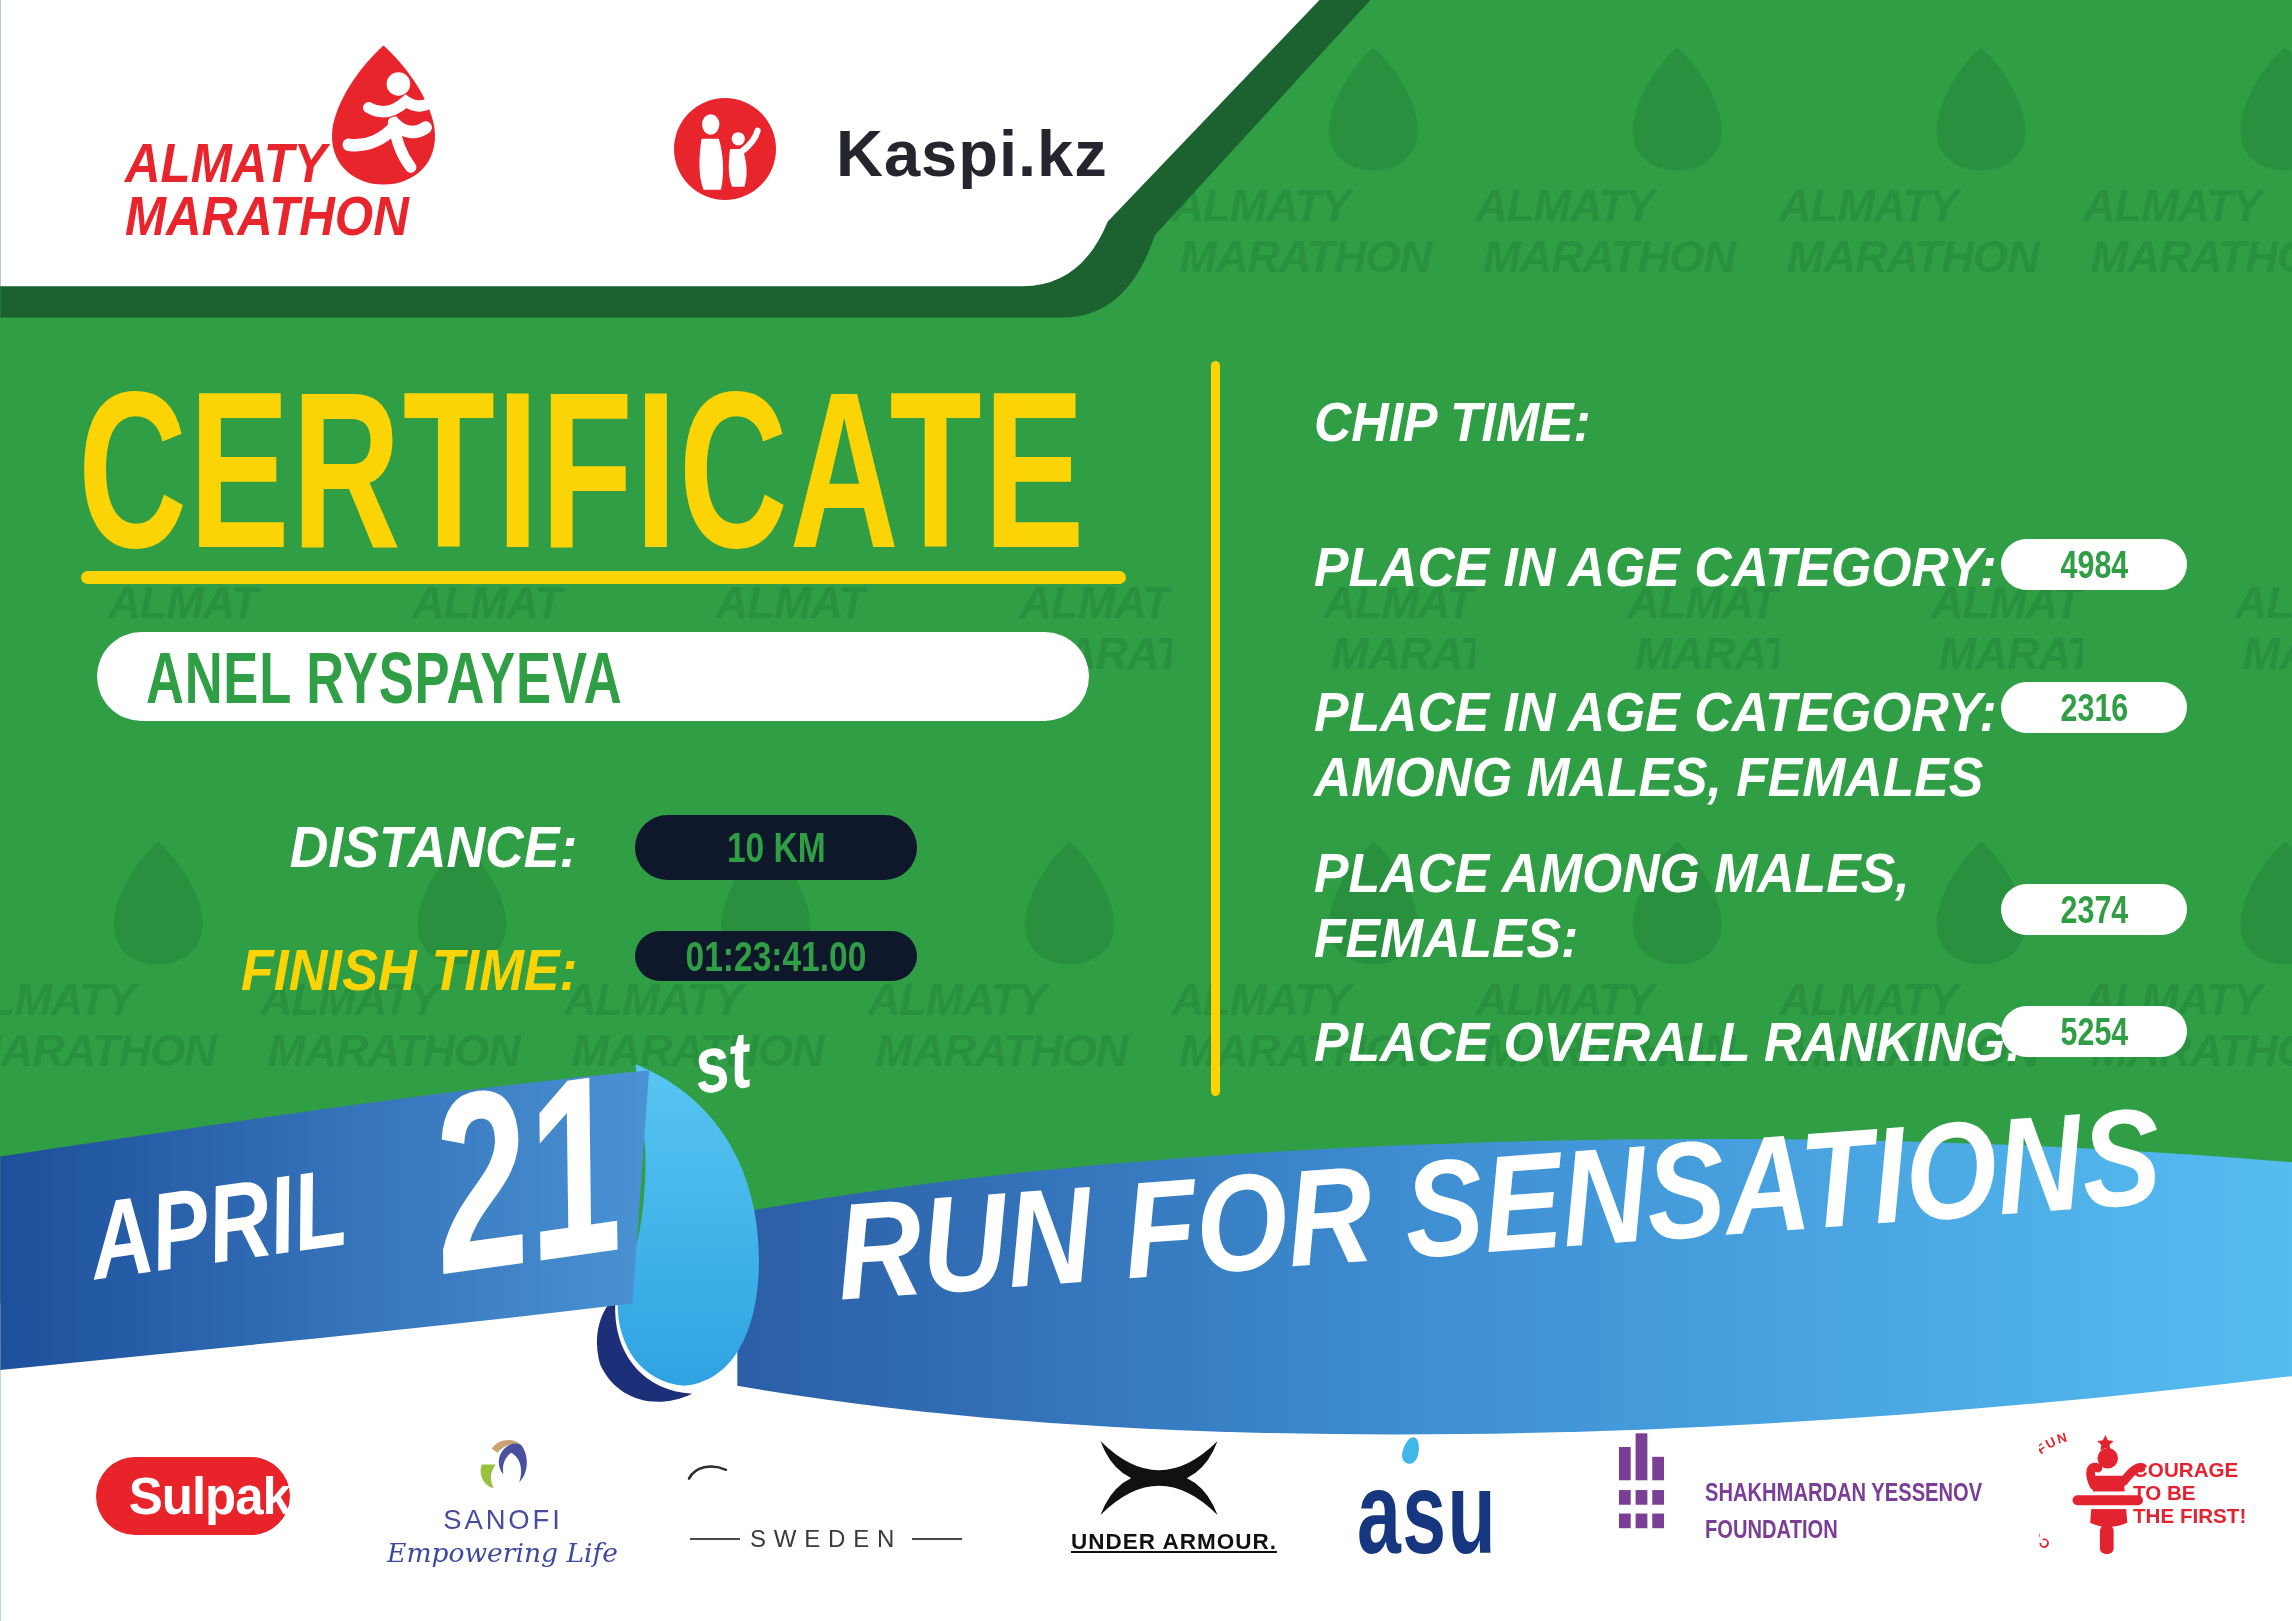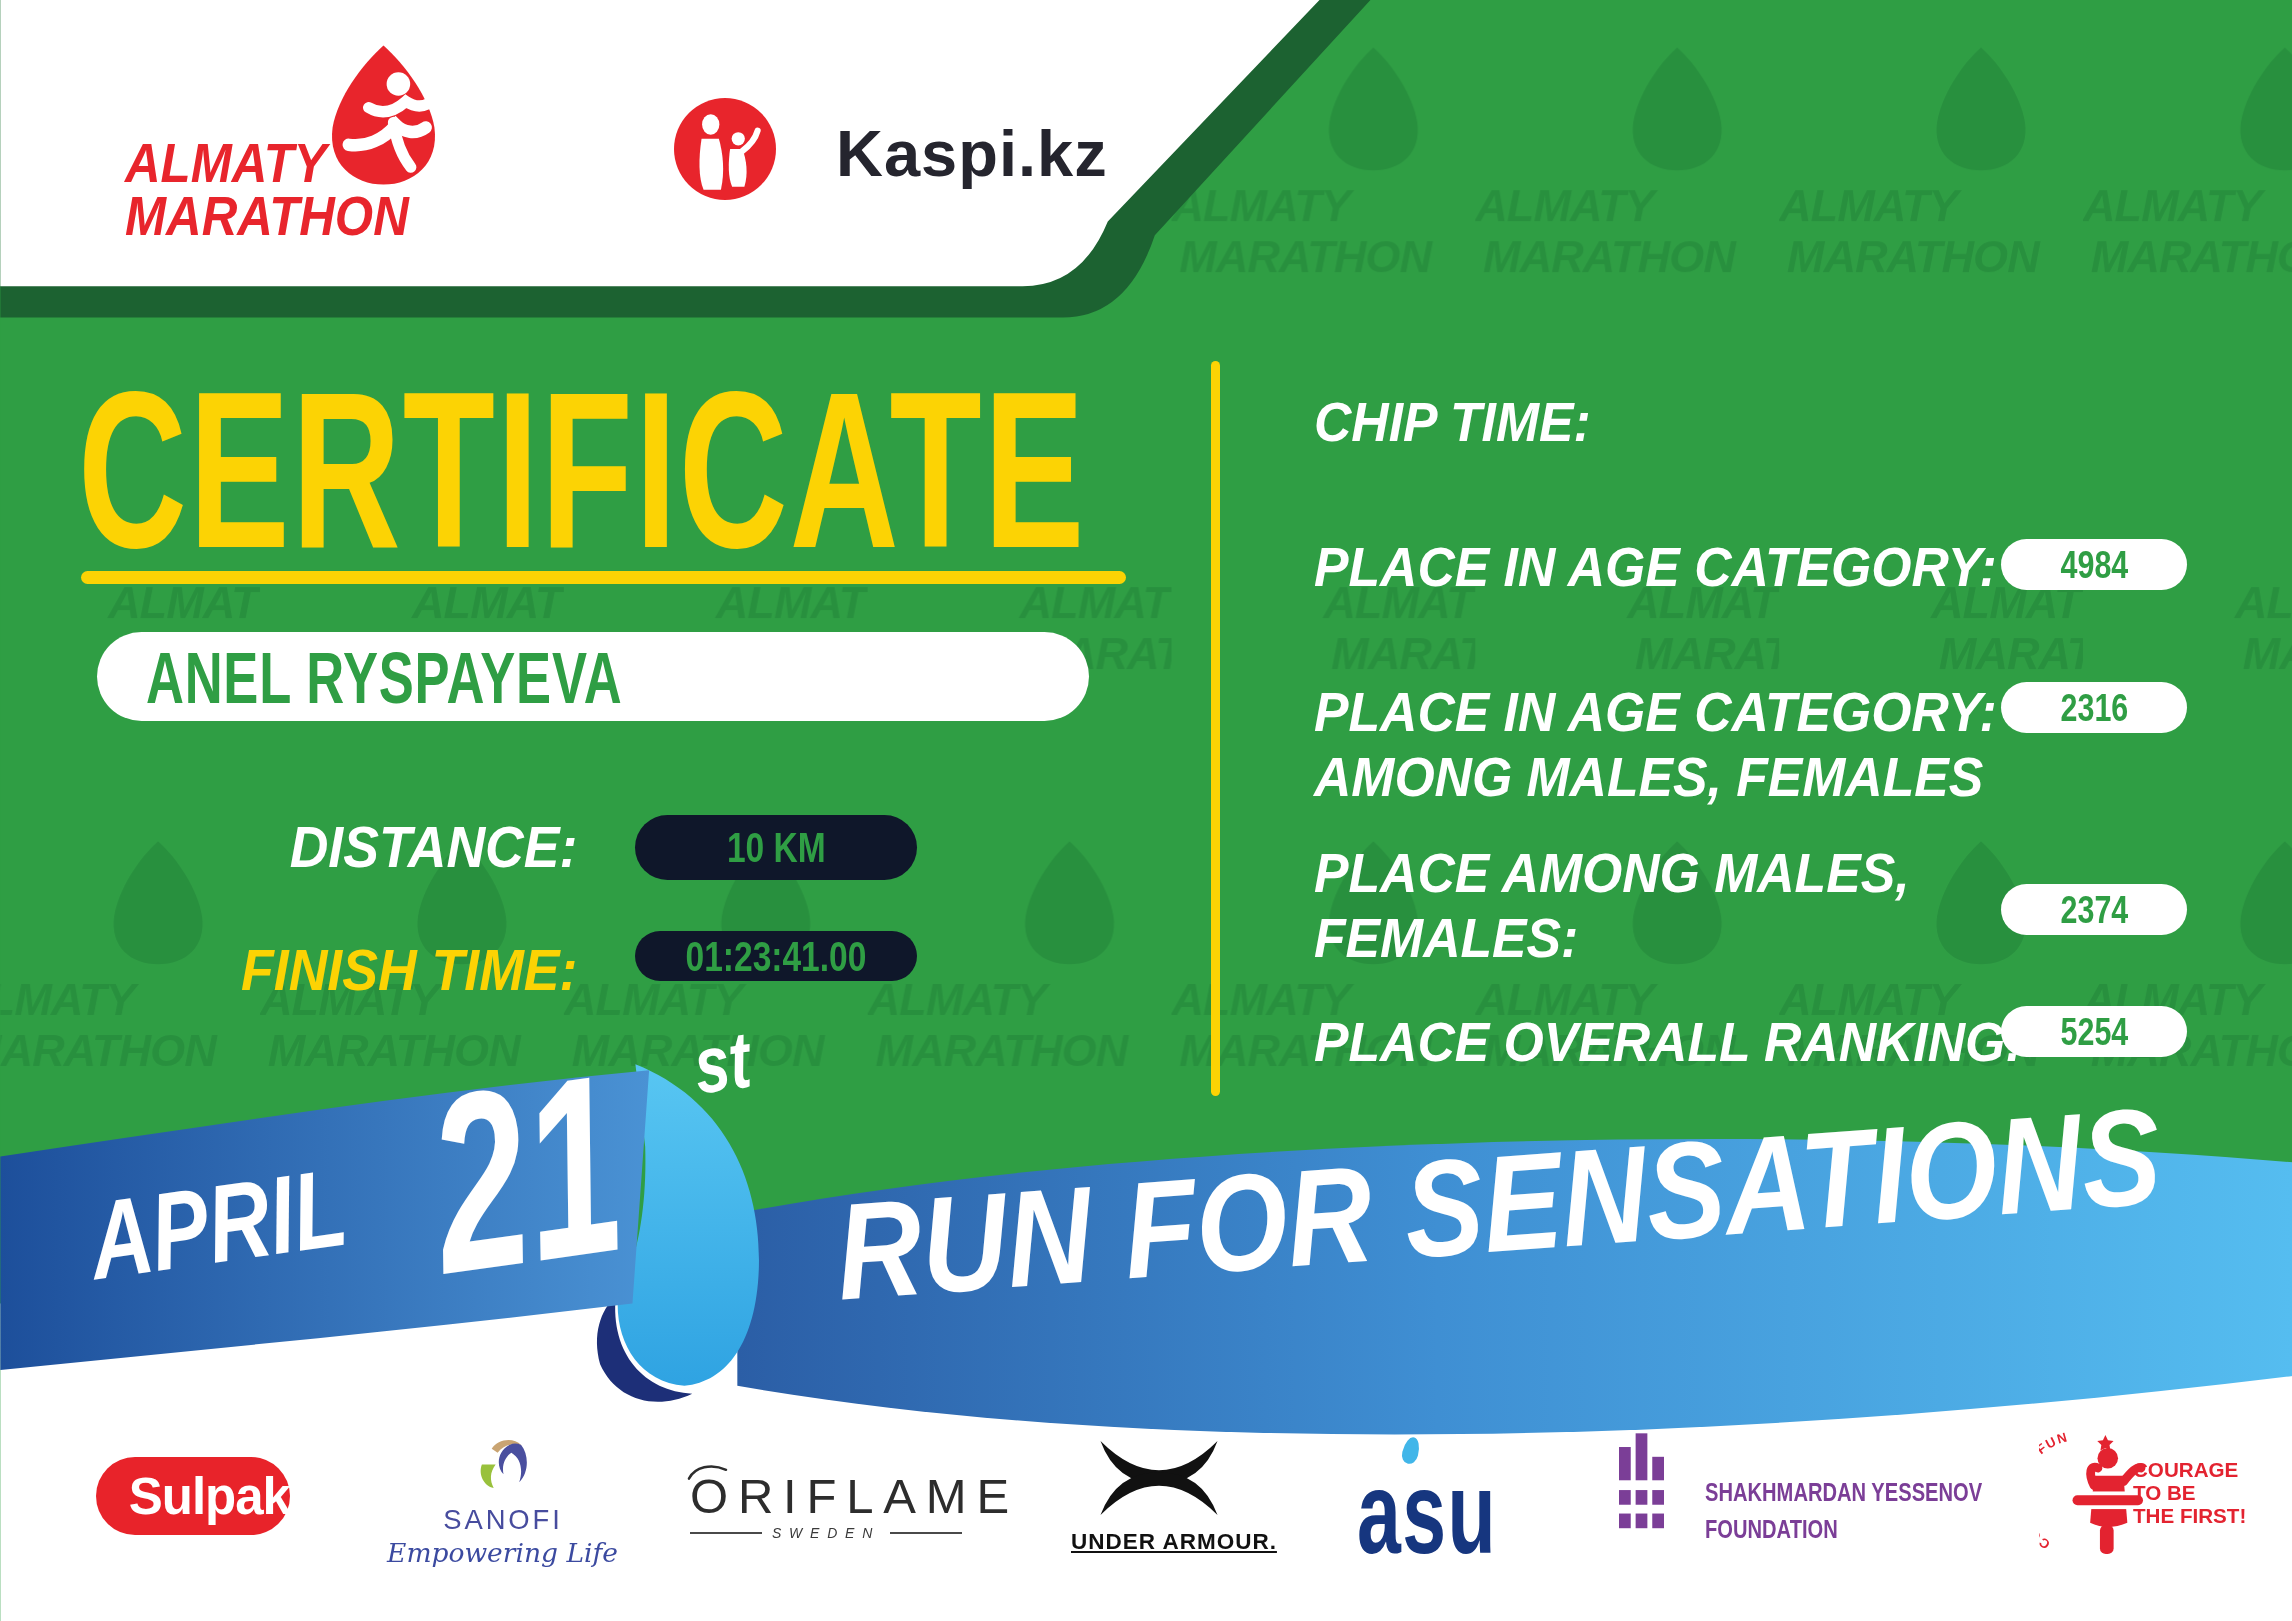--- a/index.html
+++ b/index.html
@@ -218,7 +218,6 @@
   <div class="abs sanofi-name">SANOFI</div>
   <div class="abs sanofi-tag">Empowering Life</div>
 
-  <div class="abs ori-name">ORIFLAME</div>
   <svg class="abs" style="left:686px;top:1462px;" width="43" height="19.6" viewBox="0 0 44 20">
     <path d="M3,17 C9,5 26,1 41,8" fill="none" stroke="#2d2d2d" stroke-width="2.5" stroke-linecap="round"></path>
   </svg>

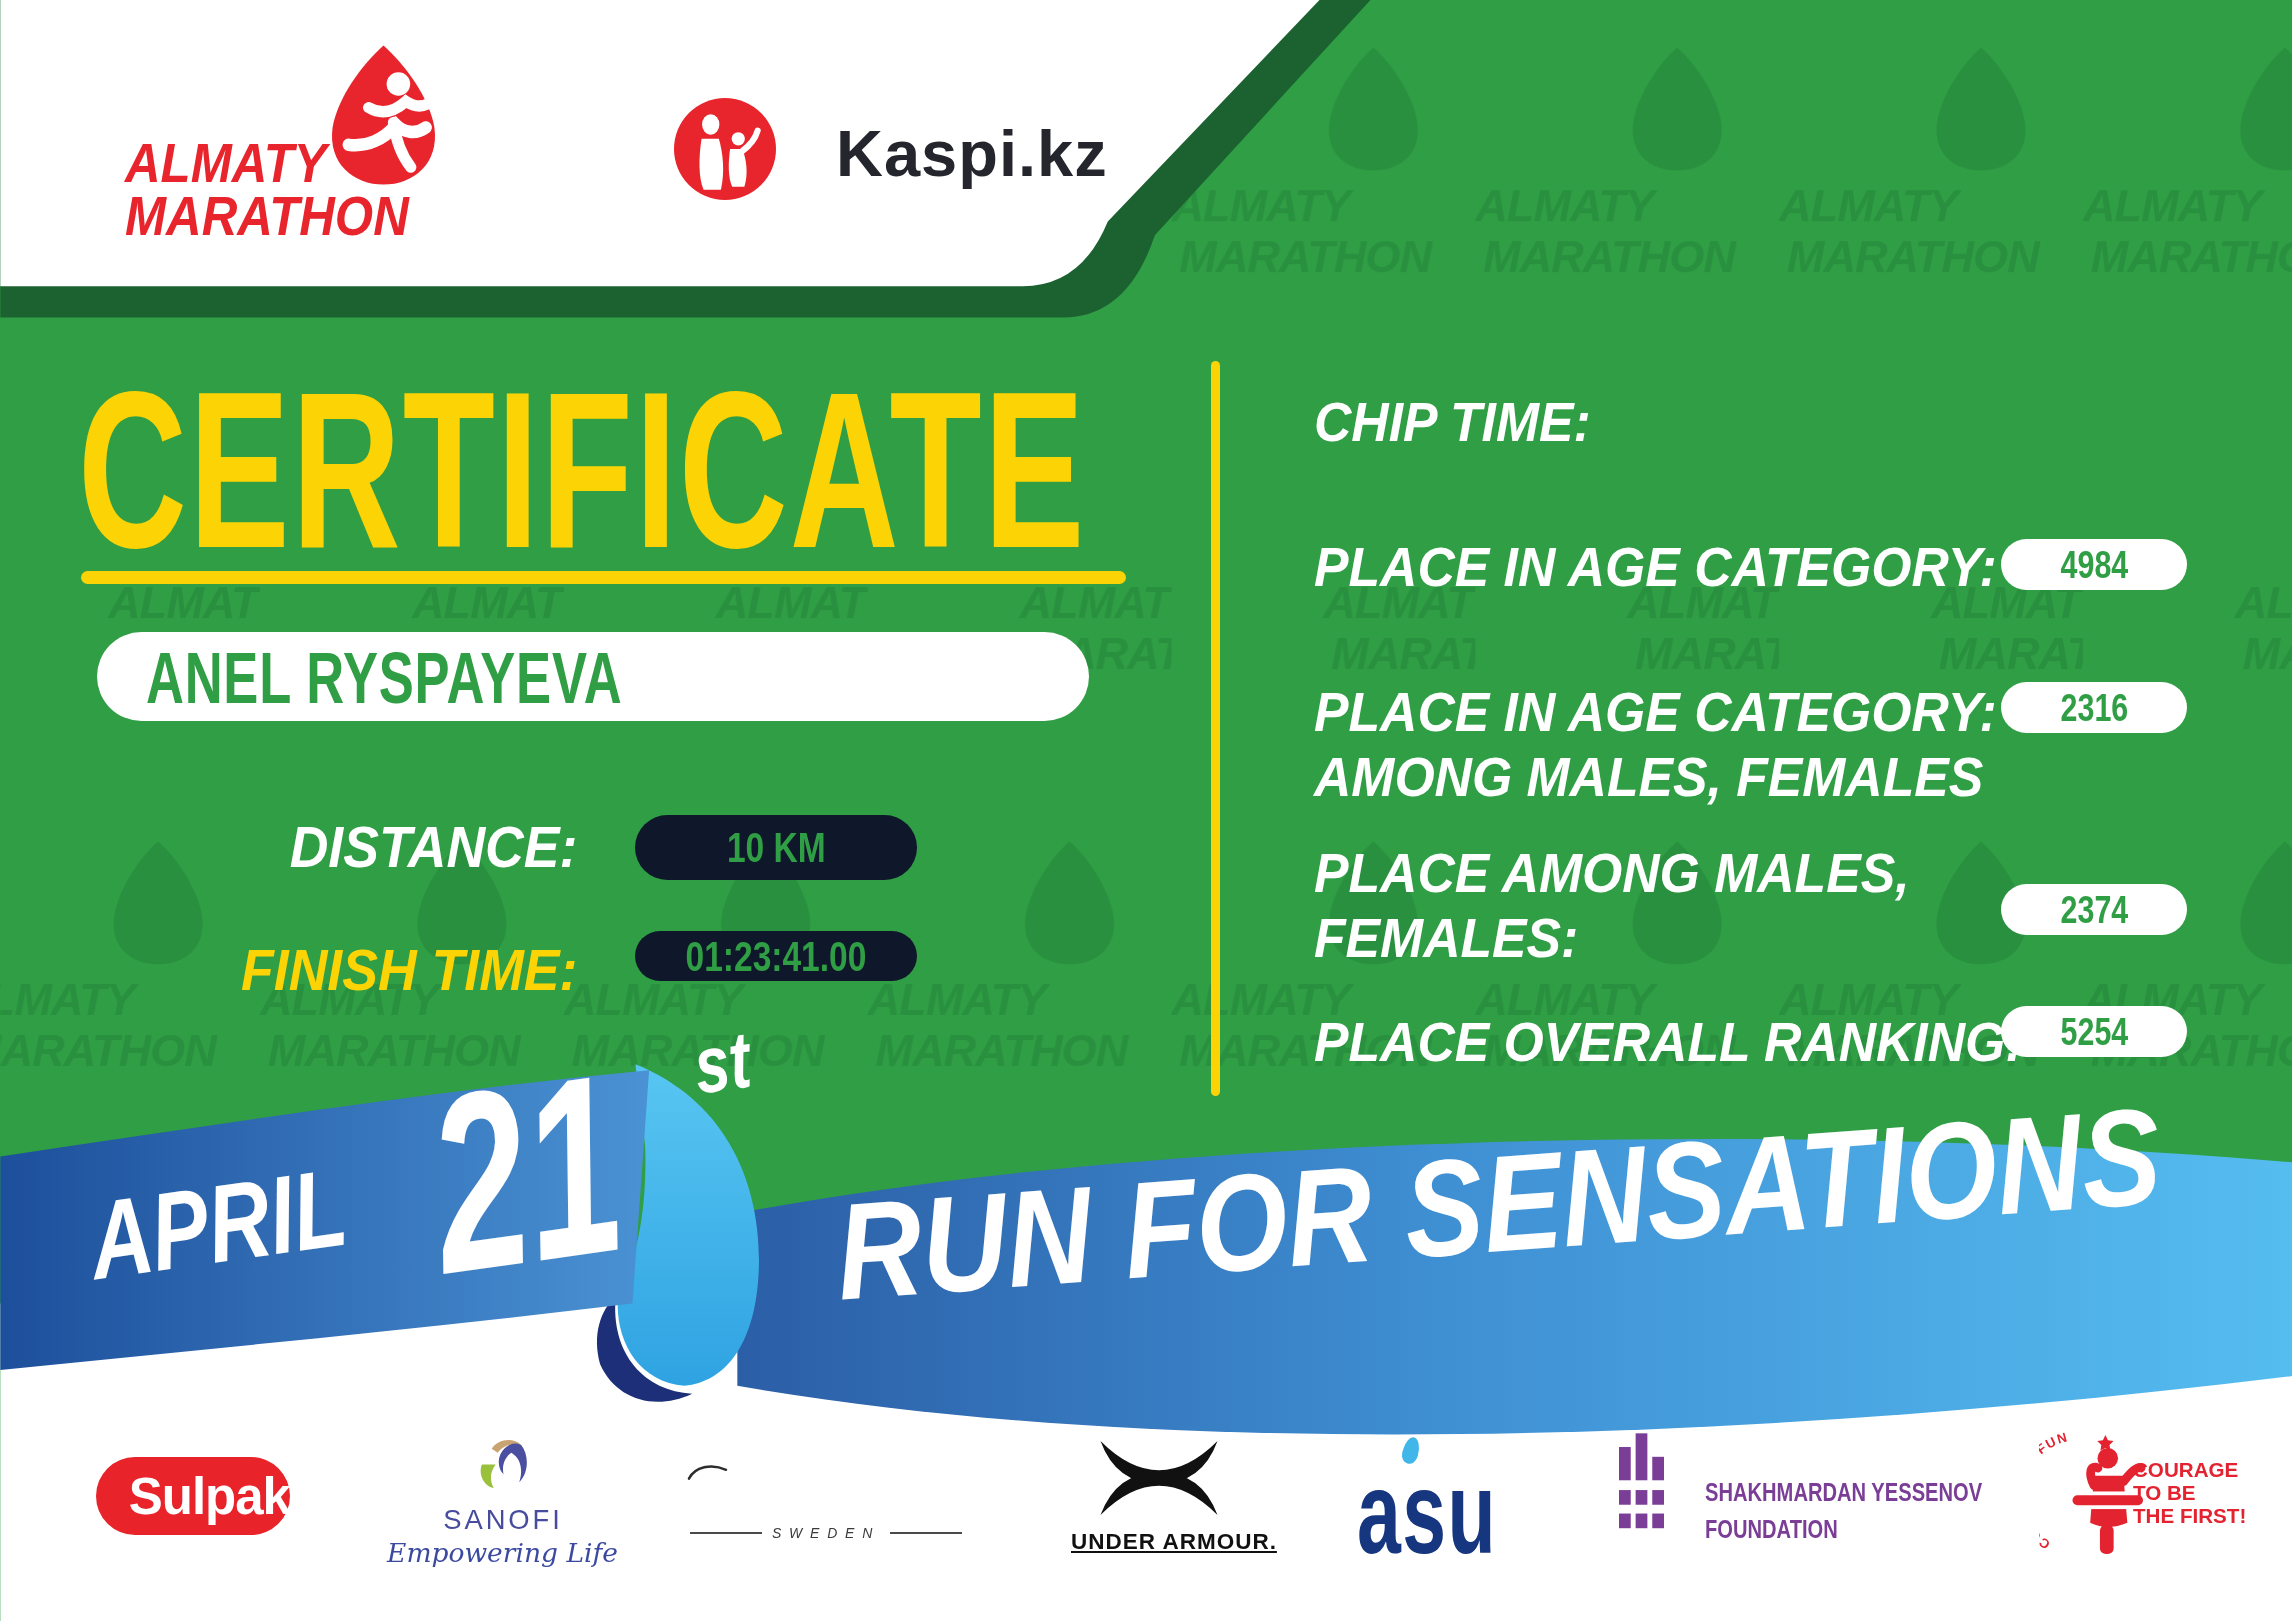--- a/index.html
+++ b/index.html
@@ -73,7 +73,7 @@
   .ori-name{left:690px;top:1468px;font-size:49px;font-weight:400;letter-spacing:9.8px;color:#2d2d2d;}
   .ori-sub{left:690px;top:1525px;width:272px;display:flex;align-items:center;gap:9.8px;}
   .ori-sub .ln{flex:1;height:2.9px;background:#4a4a4a;}
-  .ori-sub .txt{font-size:14px;letter-spacing:7.8px;color:#3a3a3a;font-style:italic;}
+  .ori-sub .txt{font-size:24px;letter-spacing:7.8px;color:#3a3a3a;}
   .ua-label{left:1071px;top:1529px;width:176px;text-align:center;font-size:22.5px;font-weight:bold;
     letter-spacing:1px;color:#111;text-decoration:underline;}
   .asu-text{left:1357px;top:1455px;font-size:116px;font-weight:bold;color:#16367f;

